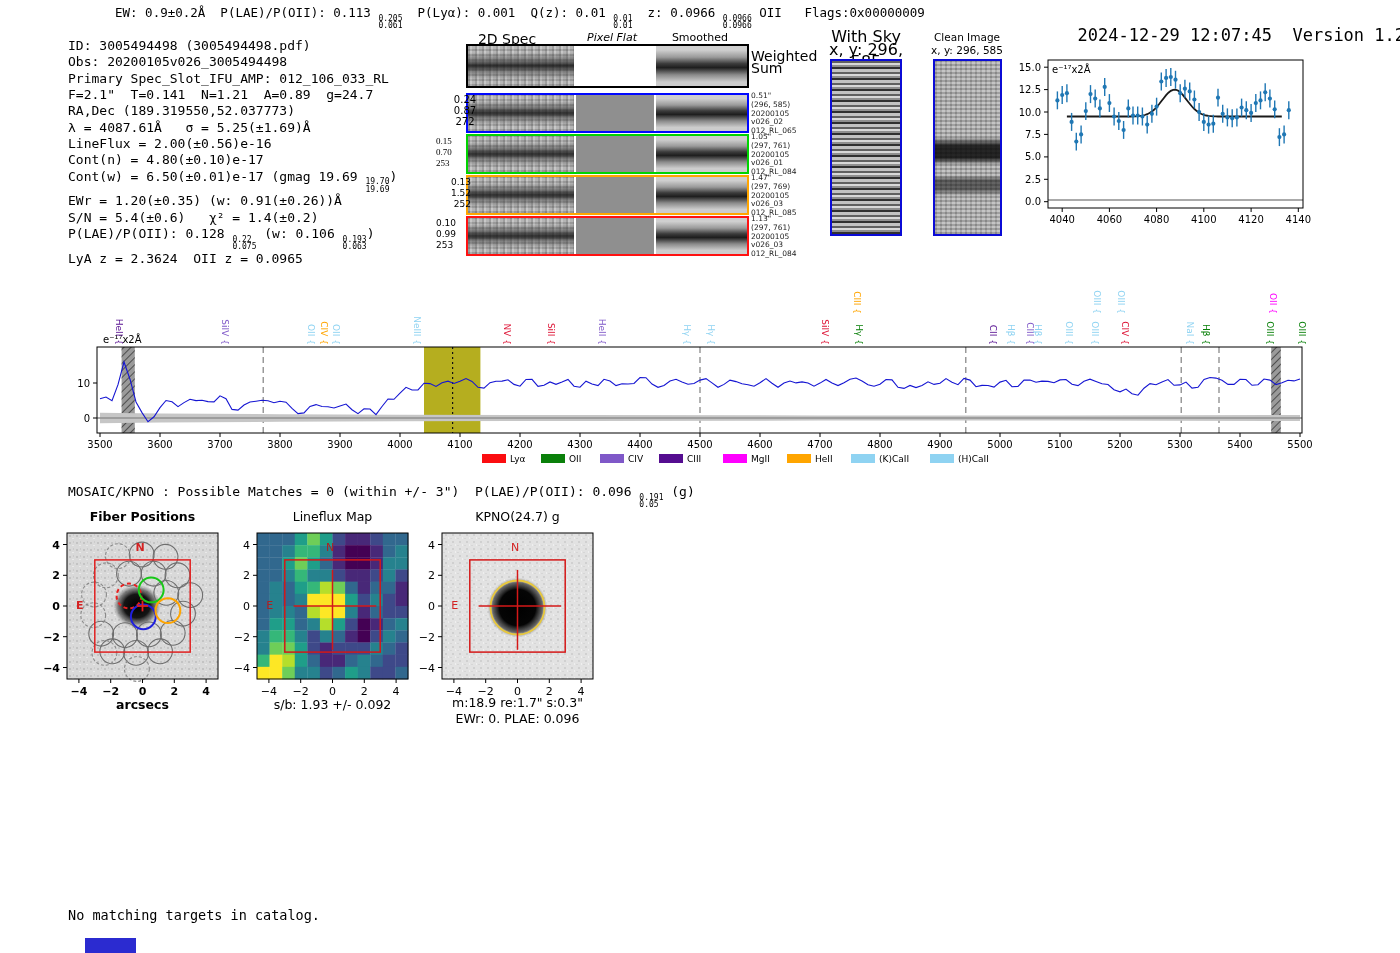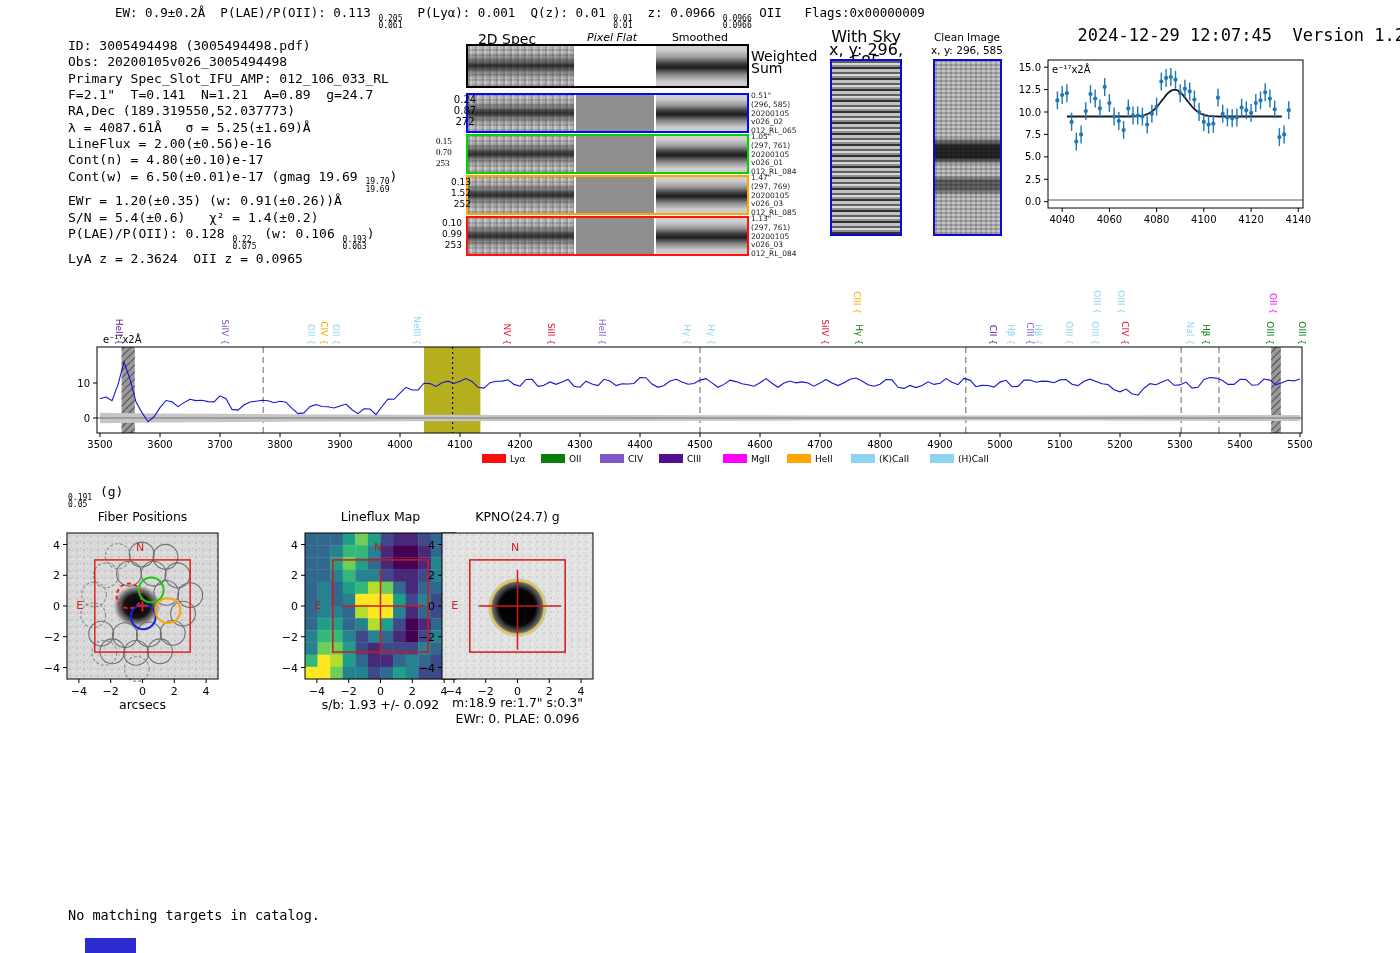--- a/index.html
+++ b/index.html
@@ -109,7 +109,7 @@
       <div class="sflat" style="width: 78px; height: 100%;"></div>
       <div class="ssm" style="flex: 1 1 0%; height: 100%;"></div>
     </div>
-    <div class="abs" style="left: 436px; top: 218px; width: 26px; font-size: 9px; line-height: 10.8px; text-align: right;">
+    <div class="abs" style="left: 436px; top: 218px; width: 26px; font-size: 9px; line-height: 10.8px; ">
       <div>0.10</div>
       <div>0.99</div>
       <div>253</div>

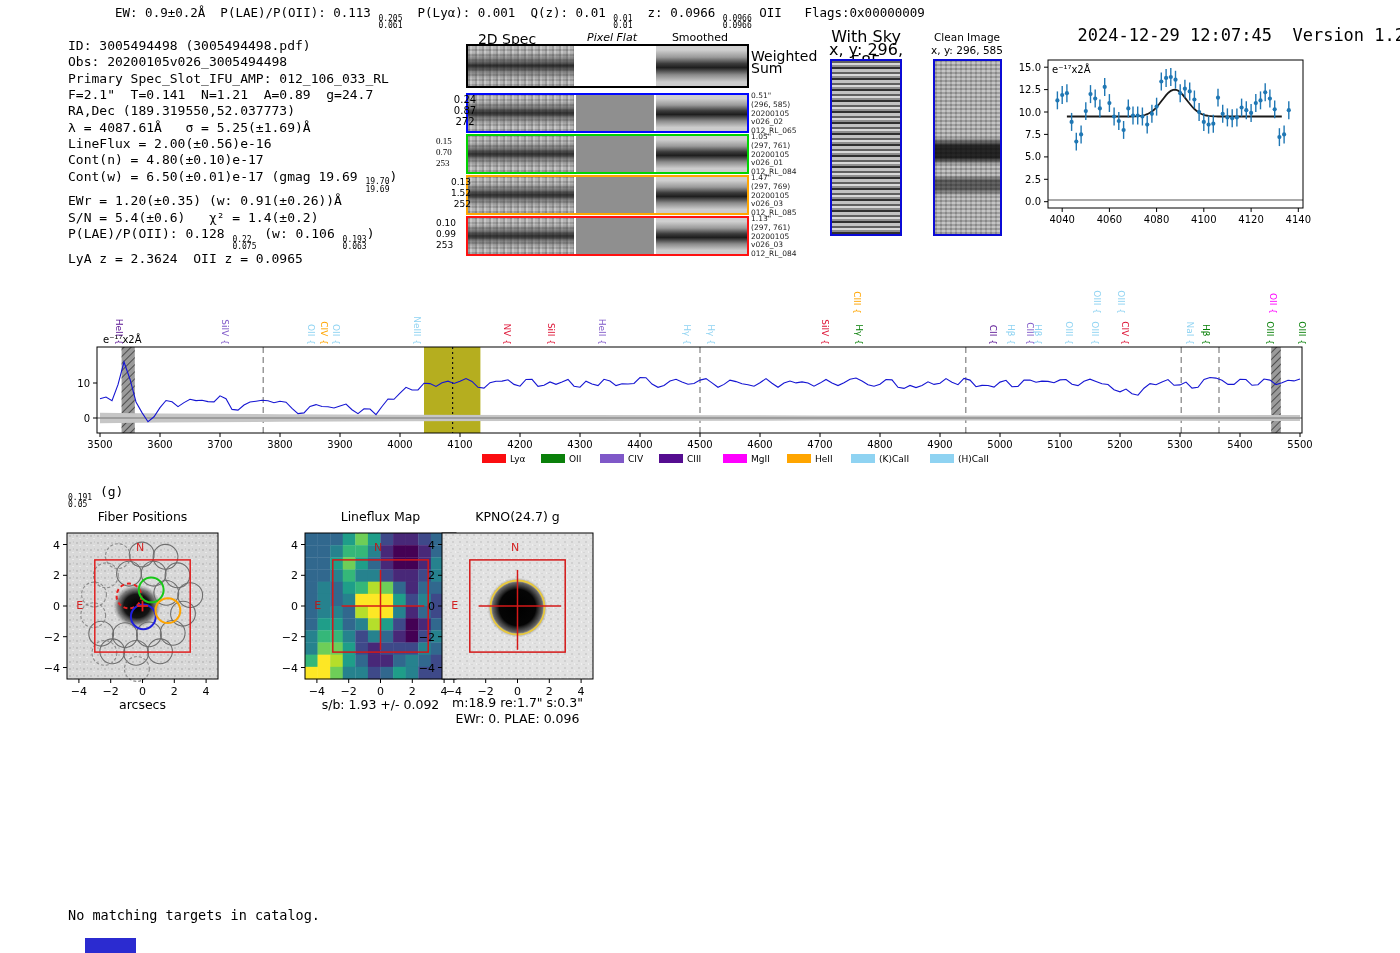--- a/index.html
+++ b/index.html
@@ -393,7 +393,7 @@
       </g>
     </svg></div>
 
-<div class="abs mono" id="mosaic-line" style="left:68px;top:484px;font-size:13px;"><span class="stk"><span>0.191</span><span>0.05</span></span><span> (g)</span></div>
+<div class="abs mono" id="mosaic-line" style="left:68px;top:484px;font-size:13px;"><span>MOSAIC/KPNO : Possible Matches = 0 (within +/- 3")  P(LAE)/P(OII): 0.096 </span><span class="stk"><span>0.191</span><span>0.05</span></span><span> (g)</span></div>
 
 <div class="abs" id="panel-fiber" style="left:40px;top:505px;width:200px;height:230px;"><svg width="200" height="230" xmlns="http://www.w3.org/2000/svg">
       <defs>

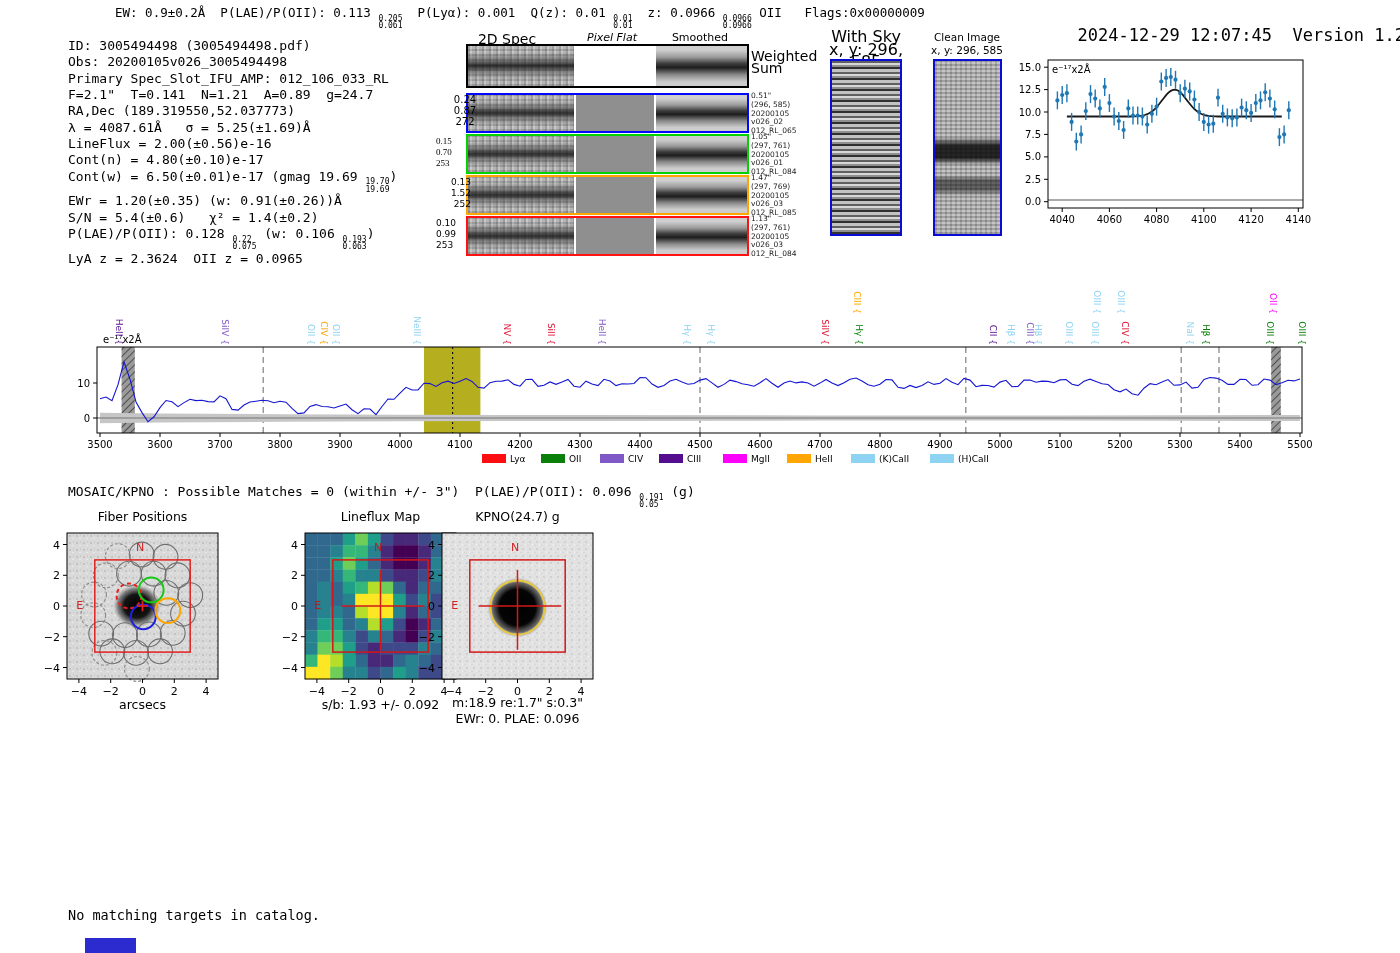--- a/index.html
+++ b/index.html
@@ -395,7 +395,7 @@
 
 <div class="abs mono" id="mosaic-line" style="left:68px;top:484px;font-size:13px;"><span>MOSAIC/KPNO : Possible Matches = 0 (within +/- 3")  P(LAE)/P(OII): 0.096 </span><span class="stk"><span>0.191</span><span>0.05</span></span><span> (g)</span></div>
 
-<div class="abs" id="panel-fiber" style="left:40px;top:505px;width:200px;height:230px;"><svg width="200" height="230" xmlns="http://www.w3.org/2000/svg">
+<div class="abs" id="panel-fiber" style="left:40px;top:505px;width:200px;height:230px;font-weight:bold;"><svg width="200" height="230" xmlns="http://www.w3.org/2000/svg">
       <defs>
         <pattern id="spk1" width="7" height="7" patternUnits="userSpaceOnUse">
         <rect width="7" height="7" fill="#d9d9d9"></rect>

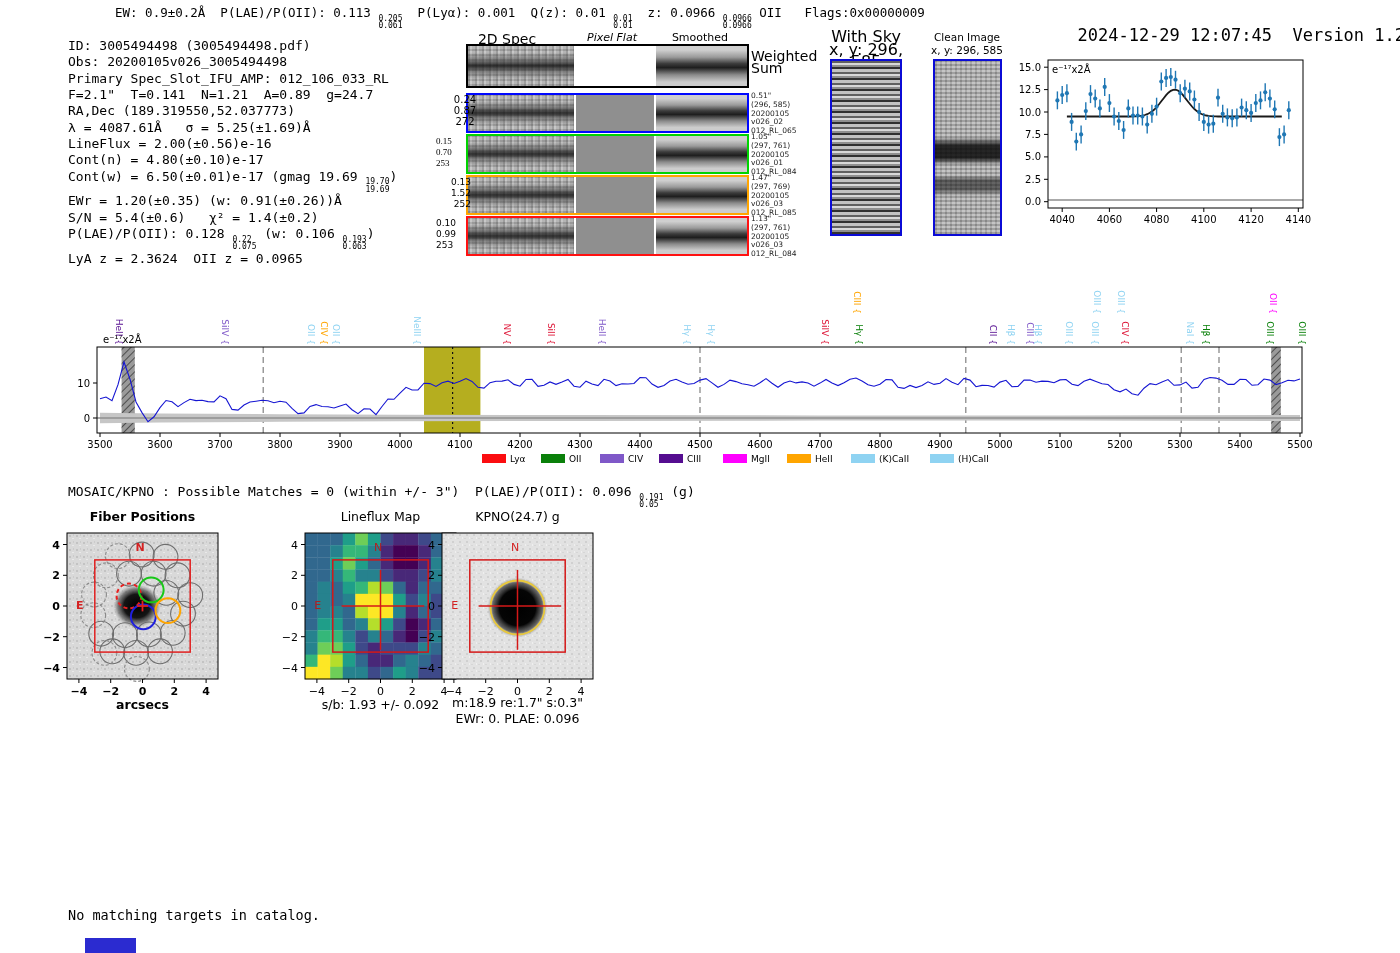--- a/index.html
+++ b/index.html
@@ -468,7 +468,7 @@
       <text x="20" y="43.5" font-size="11" text-anchor="end">4</text>
       <text x="102.5" y="204" font-size="12.5" text-anchor="middle">arcsecs</text>
     </svg></div>
-<div class="abs" id="panel-lineflux" style="left:230px;top:505px;width:200px;height:230px;margin-left:48px;"><svg width="200" height="230" xmlns="http://www.w3.org/2000/svg">
+<div class="abs" id="panel-lineflux" style="left:230px;top:505px;width:200px;height:230px;"><svg width="200" height="230" xmlns="http://www.w3.org/2000/svg">
       <text x="102.5" y="16" font-size="12.5" text-anchor="middle">Lineflux Map</text>
       <g>
         <rect x="27.00" y="28.00" width="12.88" height="12.47" fill="#31688e"></rect>

